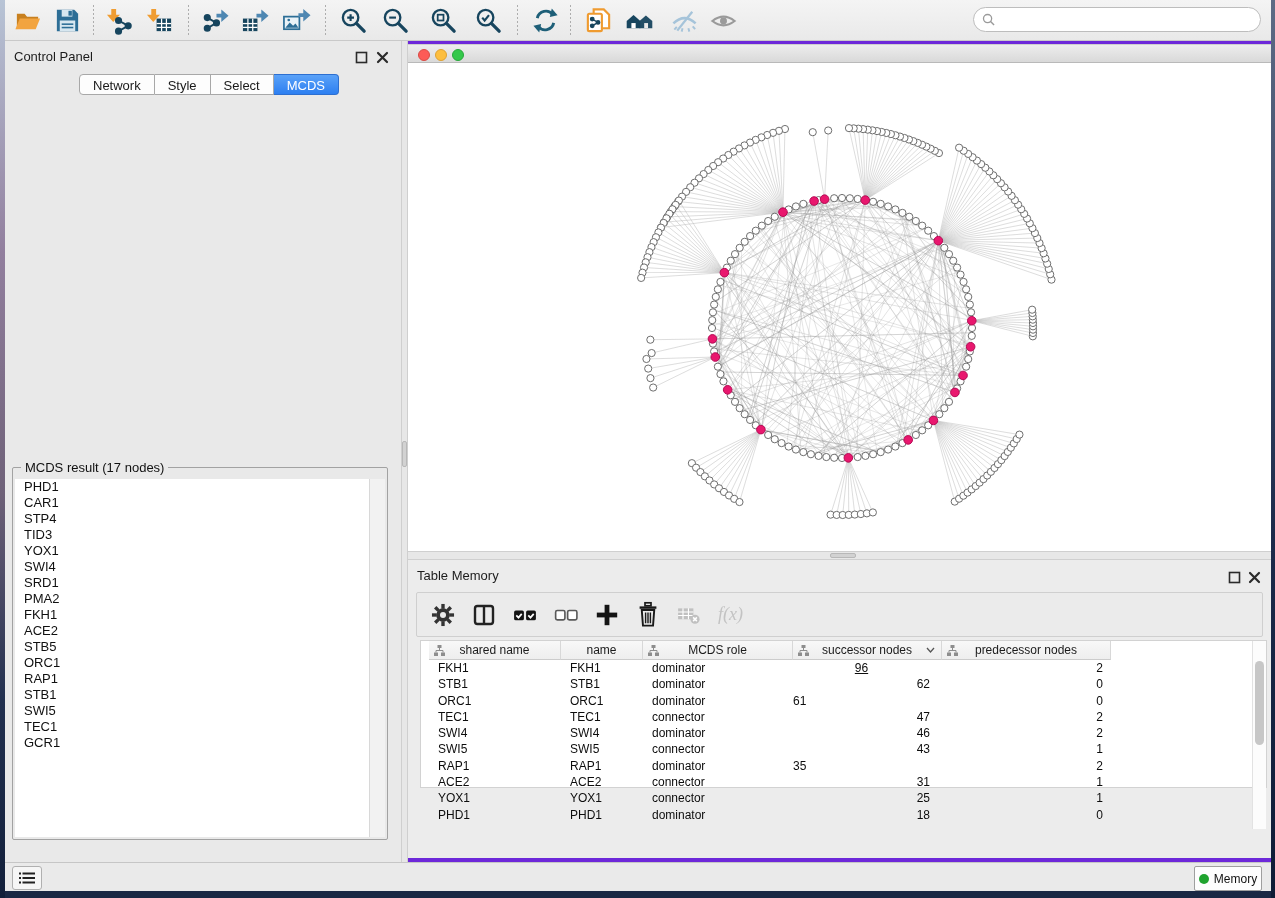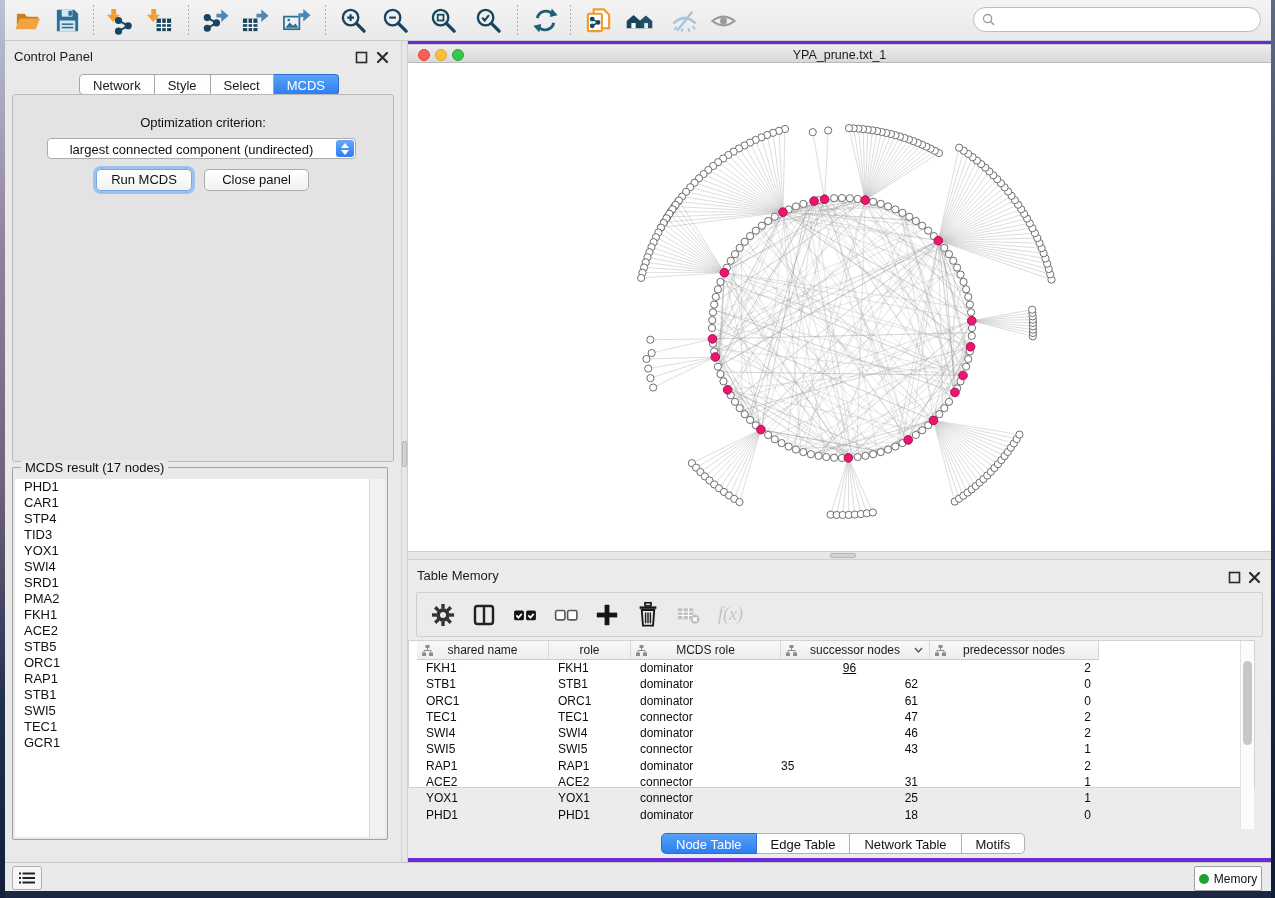--- a/index.html
+++ b/index.html
@@ -323,7 +323,6 @@
       <span class="light" style="left:10px;background:#fc5b57;border:1px solid #d94a44;"></span>
       <span class="light" style="left:27px;background:#fdbe3f;border:1px solid #dfa131;"></span>
       <span class="light" style="left:44px;background:#34c84a;border:1px solid #27a83a;"></span>
-      <div id="net-title">YPA_prune.txt_1</div>
     </div>
     <div id="net-canvas">
       <svg id="graph" width="863" height="489">

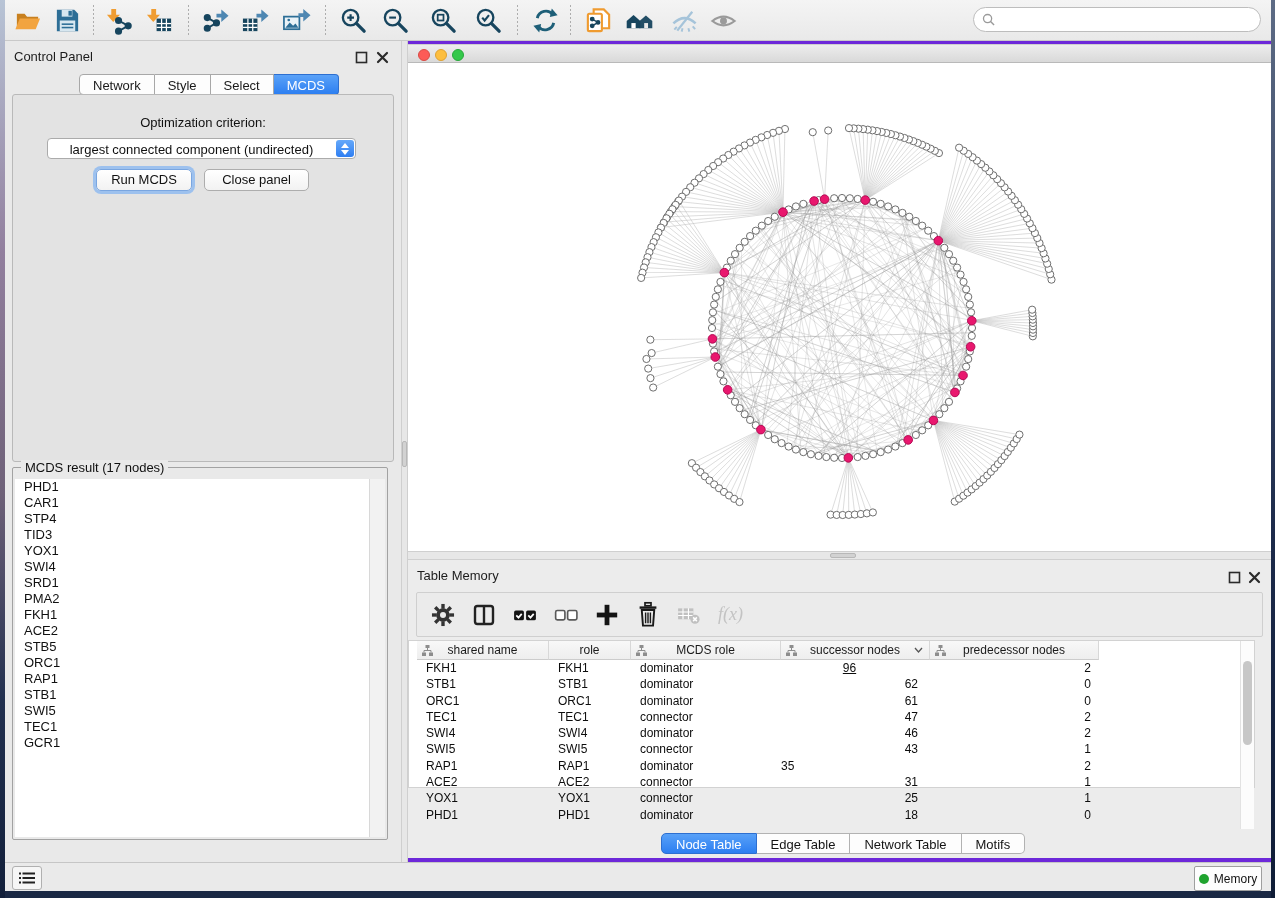--- a/index.html
+++ b/index.html
@@ -273,22 +273,6 @@
         <div class="cp-tab">Select</div>
         <div class="cp-tab active">MCDS</div>
       </div>
-    <div id="cp-body">
-      <div id="opt-label">Optimization criterion:</div>
-      <div id="criterion">
-        <span>largest connected component (undirected)</span>
-        <span class="stepper">
-          <svg width="8" height="5" viewBox="0 0 8 5">
-              <polygon points="4,0 8,5 0,5" fill="#fff"></polygon>
-            </svg>
-          <svg width="8" height="5" viewBox="0 0 8 5">
-              <polygon points="0,0 8,0 4,5" fill="#fff"></polygon>
-            </svg>
-        </span>
-      </div>
-      <div class="btn" id="btn-run">Run MCDS</div>
-      <div class="btn" id="btn-close">Close panel</div>
-    </div>
     <div id="mcds-group">
       <div id="mcds-legend">MCDS result (17 nodes)</div>
       <div id="mcds-list">

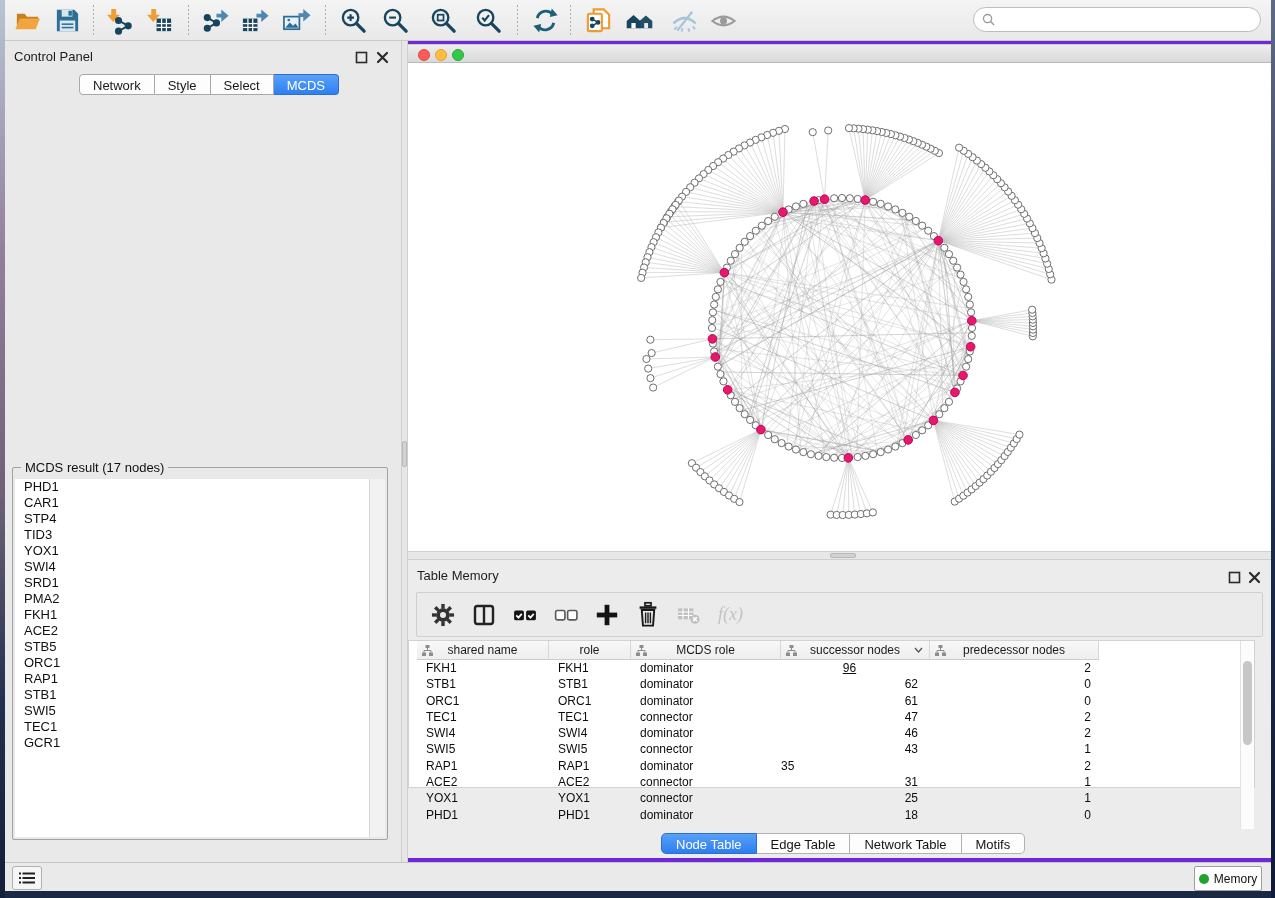--- a/index.html
+++ b/index.html
@@ -72,7 +72,7 @@
      border:1px solid #cfcfcf;border-radius:2px;box-sizing:border-box;display:flex;align-items:center;padding-left:14px;gap:17px;}
   .tp-ico{width:24px;height:24px;display:flex;align-items:center;justify-content:center;}
   .fx{font-family:"Liberation Serif",serif;font-style:italic;font-size:18px;color:#c3c3c3;}
-  #table-area{position:absolute;left:0;top:80px;width:847px;height:148px;background:#fff;border:1px solid #d2d2d2;box-sizing:border-box;}
+  #table-area{position:absolute;left:12px;top:80px;width:847px;height:148px;background:#fff;border:1px solid #d2d2d2;box-sizing:border-box;}
   #thead{position:absolute;left:0;top:0;height:19px;}
   .th{position:absolute;top:0;height:19px;background:linear-gradient(180deg,#f8f8f8,#eeeeee);
      border-right:1px solid #d8d8d8;border-bottom:1px solid #cccccc;box-sizing:border-box;

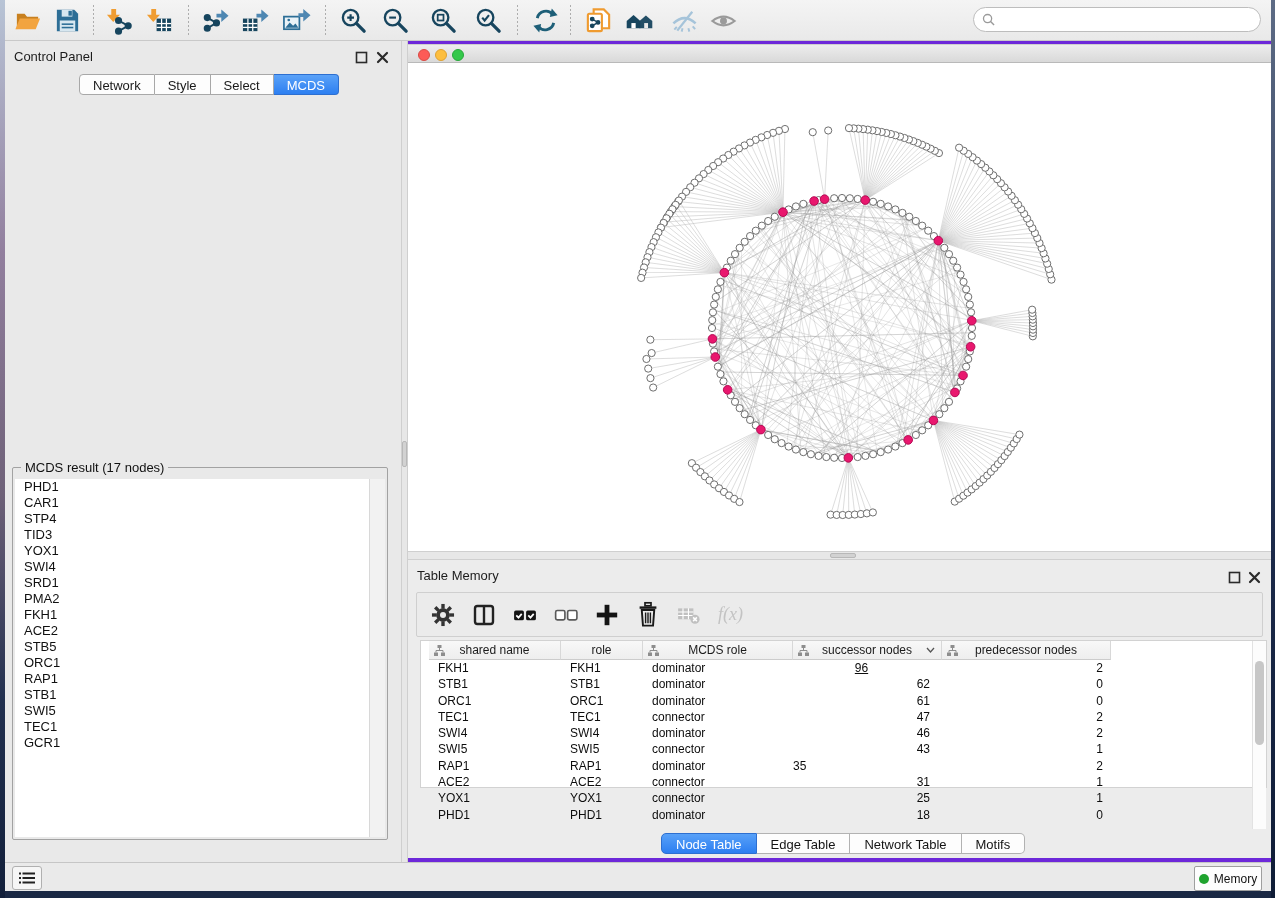--- a/index.html
+++ b/index.html
@@ -1056,7 +1056,7 @@
               </g>
               <path d="M5.5 3 v2.5 M2 7.5 V5.5 h7 V7.5" stroke="#8d8d8d" fill="none" stroke-width="1"></path>
             </svg><span>shared name</span></div>
-          <div class="th" style="left: 140px; width: 82px;"><span>role</span></div>
+          <div class="th" style="left: 140px; width: 82px;"><span>name</span></div>
           <div class="th" style="left: 222px; width: 150px;"><svg class="cicon" width="11" height="11" viewBox="0 0 11 11">
               <g fill="#8d8d8d">
                 <rect x="3.5" y="0" width="4" height="3"></rect>

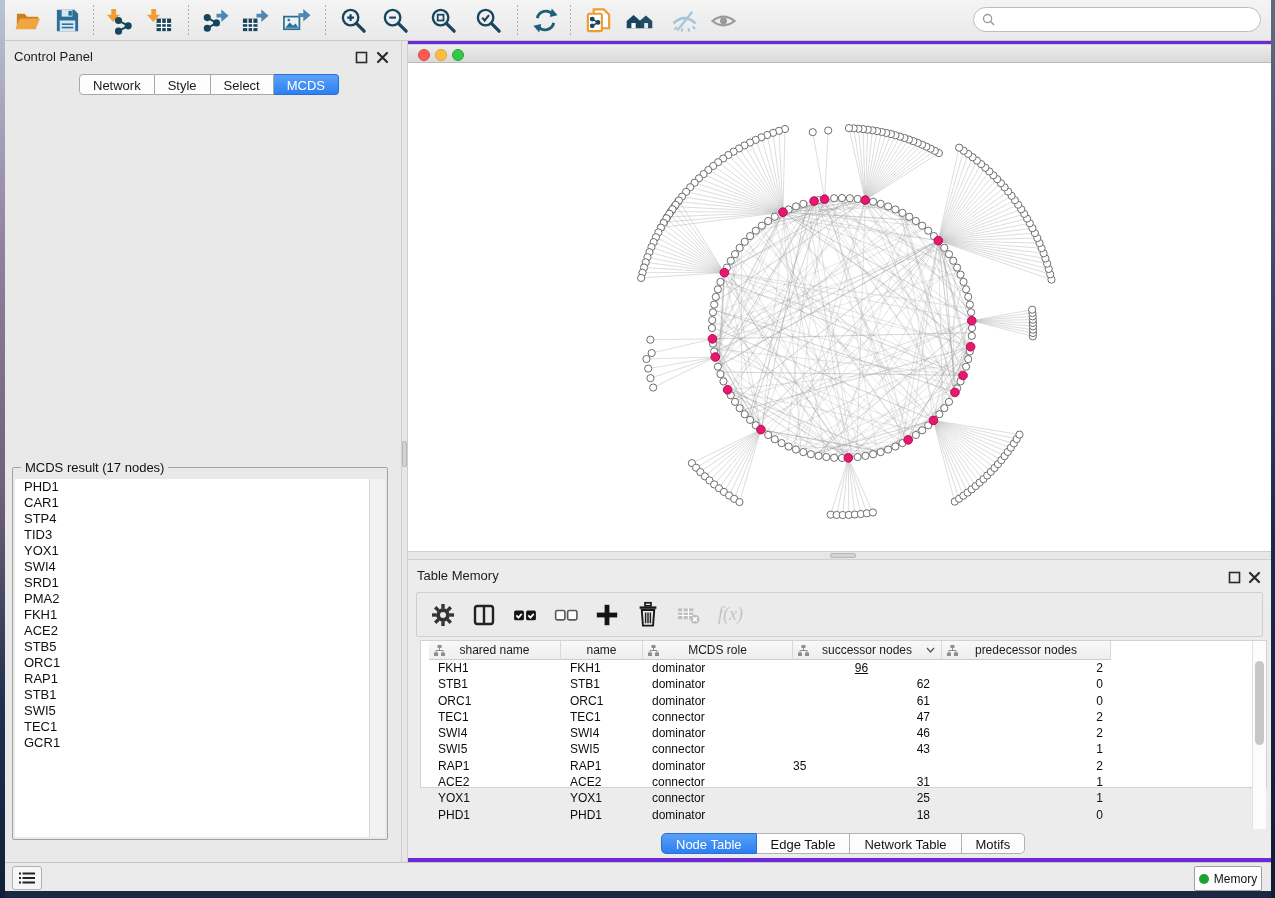--- a/index.html
+++ b/index.html
@@ -1103,7 +1103,7 @@
             <div class="td" style="left: 17px; width: 123px;">ORC1</div>
             <div class="td" style="left: 149px; width: 73px;">ORC1</div>
             <div class="td" style="left: 231px; width: 141px;">dominator</div>
-            <div class="td" style="left: 372px; width: 137px; text-align: right;">61</div>
+            <div class="td" style="left: 372px; width: 137px; ">61</div>
             <div class="td" style="left: 521px; width: 161px; text-align: right;">0</div>
           </div>
           <div class="tr">

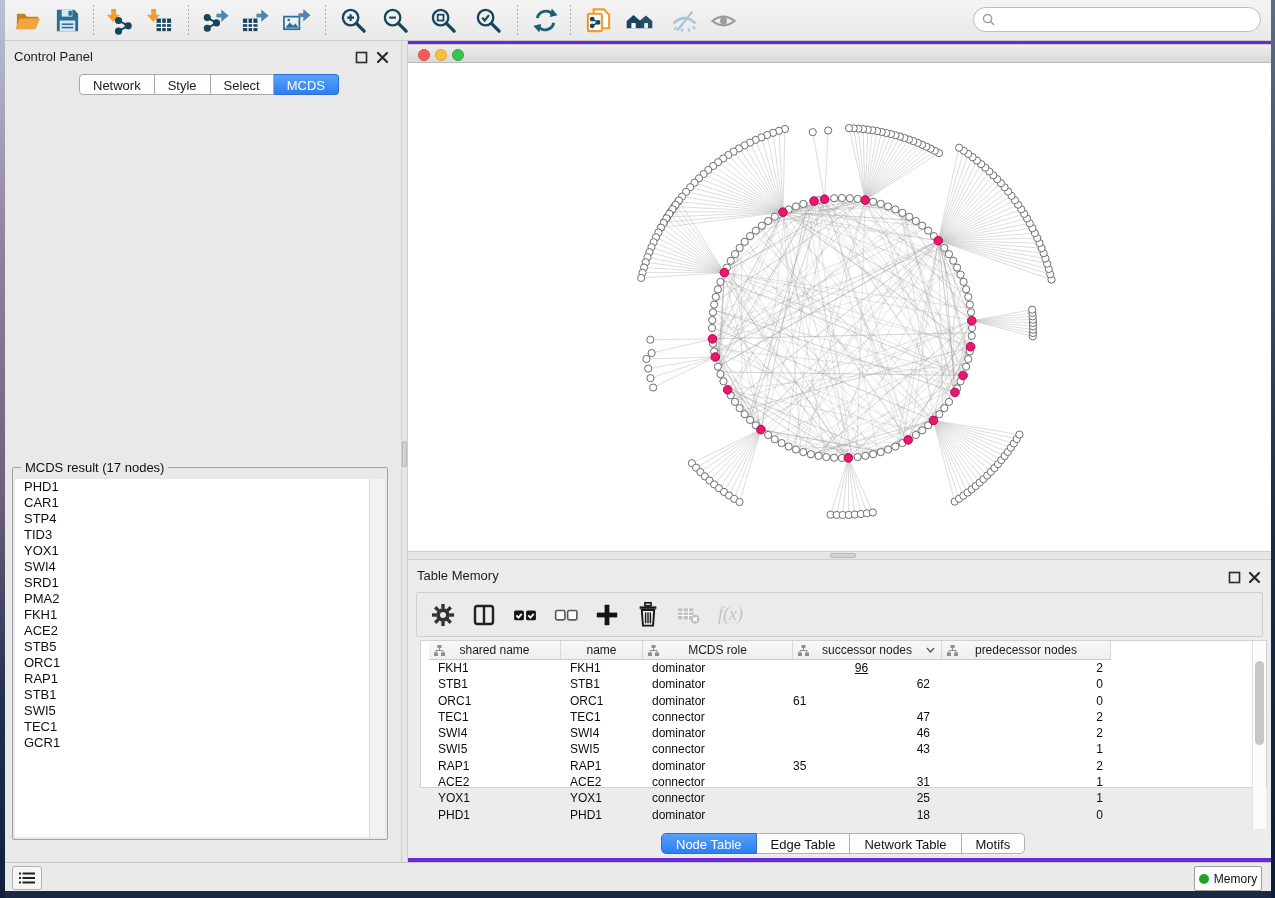--- a/index.html
+++ b/index.html
@@ -1161,12 +1161,6 @@
         </div>
     </div>
 
-    <div id="tp-tabs">
-        <div class="tp-tab active">Node Table</div>
-        <div class="tp-tab">Edge Table</div>
-        <div class="tp-tab">Network Table</div>
-        <div class="tp-tab">Motifs</div>
-      </div>
   </div>
 
   <div id="status-bar">

